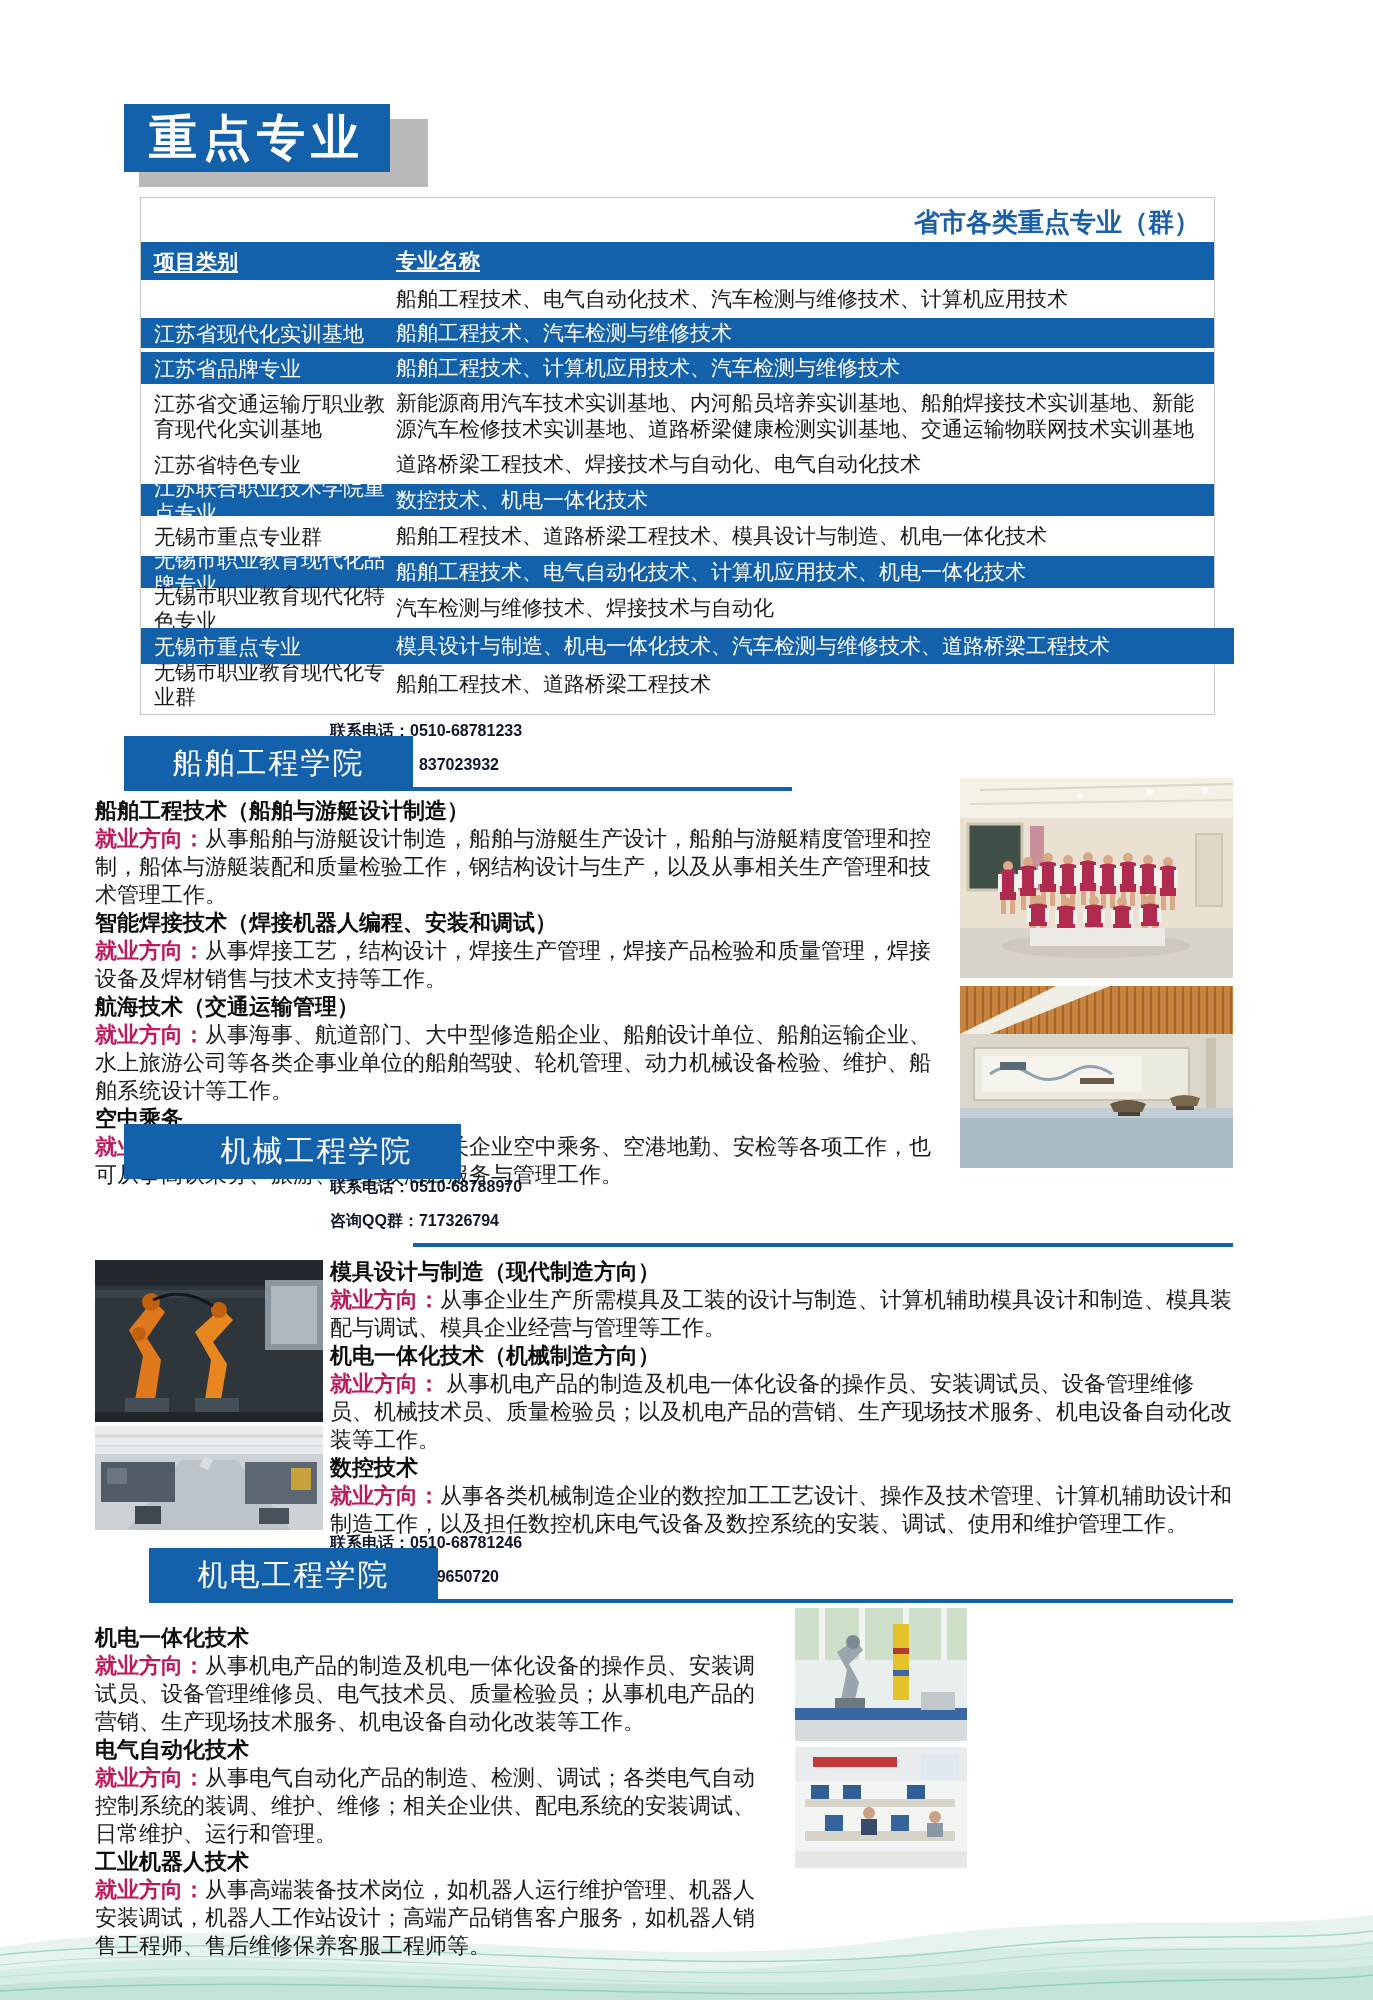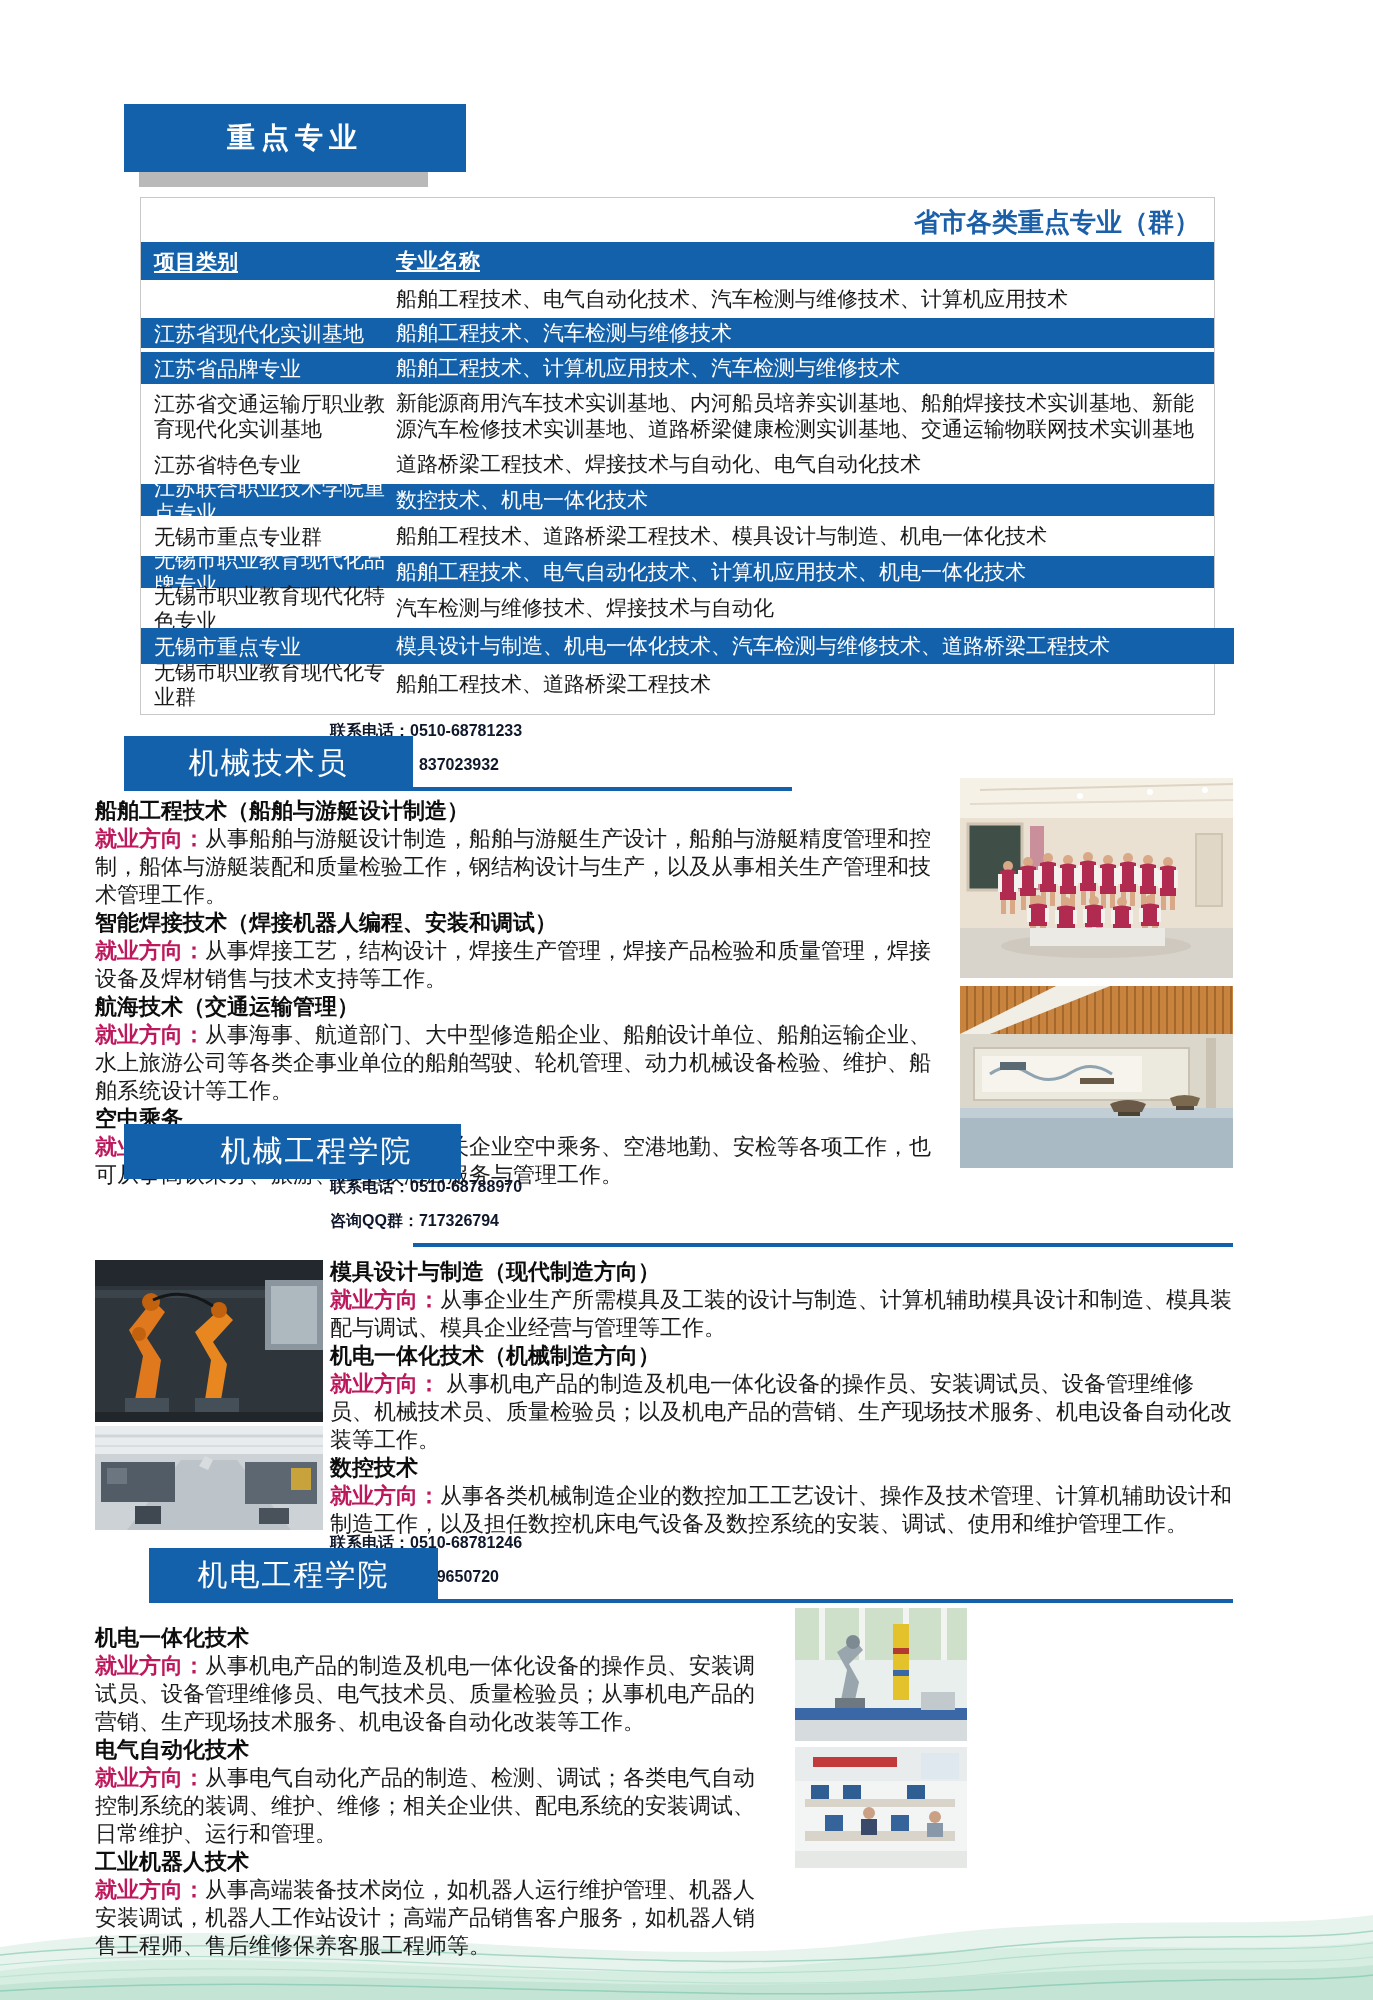--- a/index.html
+++ b/index.html
@@ -11,8 +11,8 @@
 
   
   .banner-shadow{left:139px;top:119px;width:289px;height:68px;background:#b9b9b9;}
-  .banner{left:124px;top:104px;width:342px;height:68px;background:#1461ab;
-    color:#fff;font-size:28px;font-weight:bold;letter-spacing:6px;
+  .banner{left:124px;top:104px;width:266px;height:68px;background:#1461ab;
+    color:#fff;font-size:48px;font-weight:bold;letter-spacing:6px;
     display:flex;align-items:center;justify-content:center;}
 
   

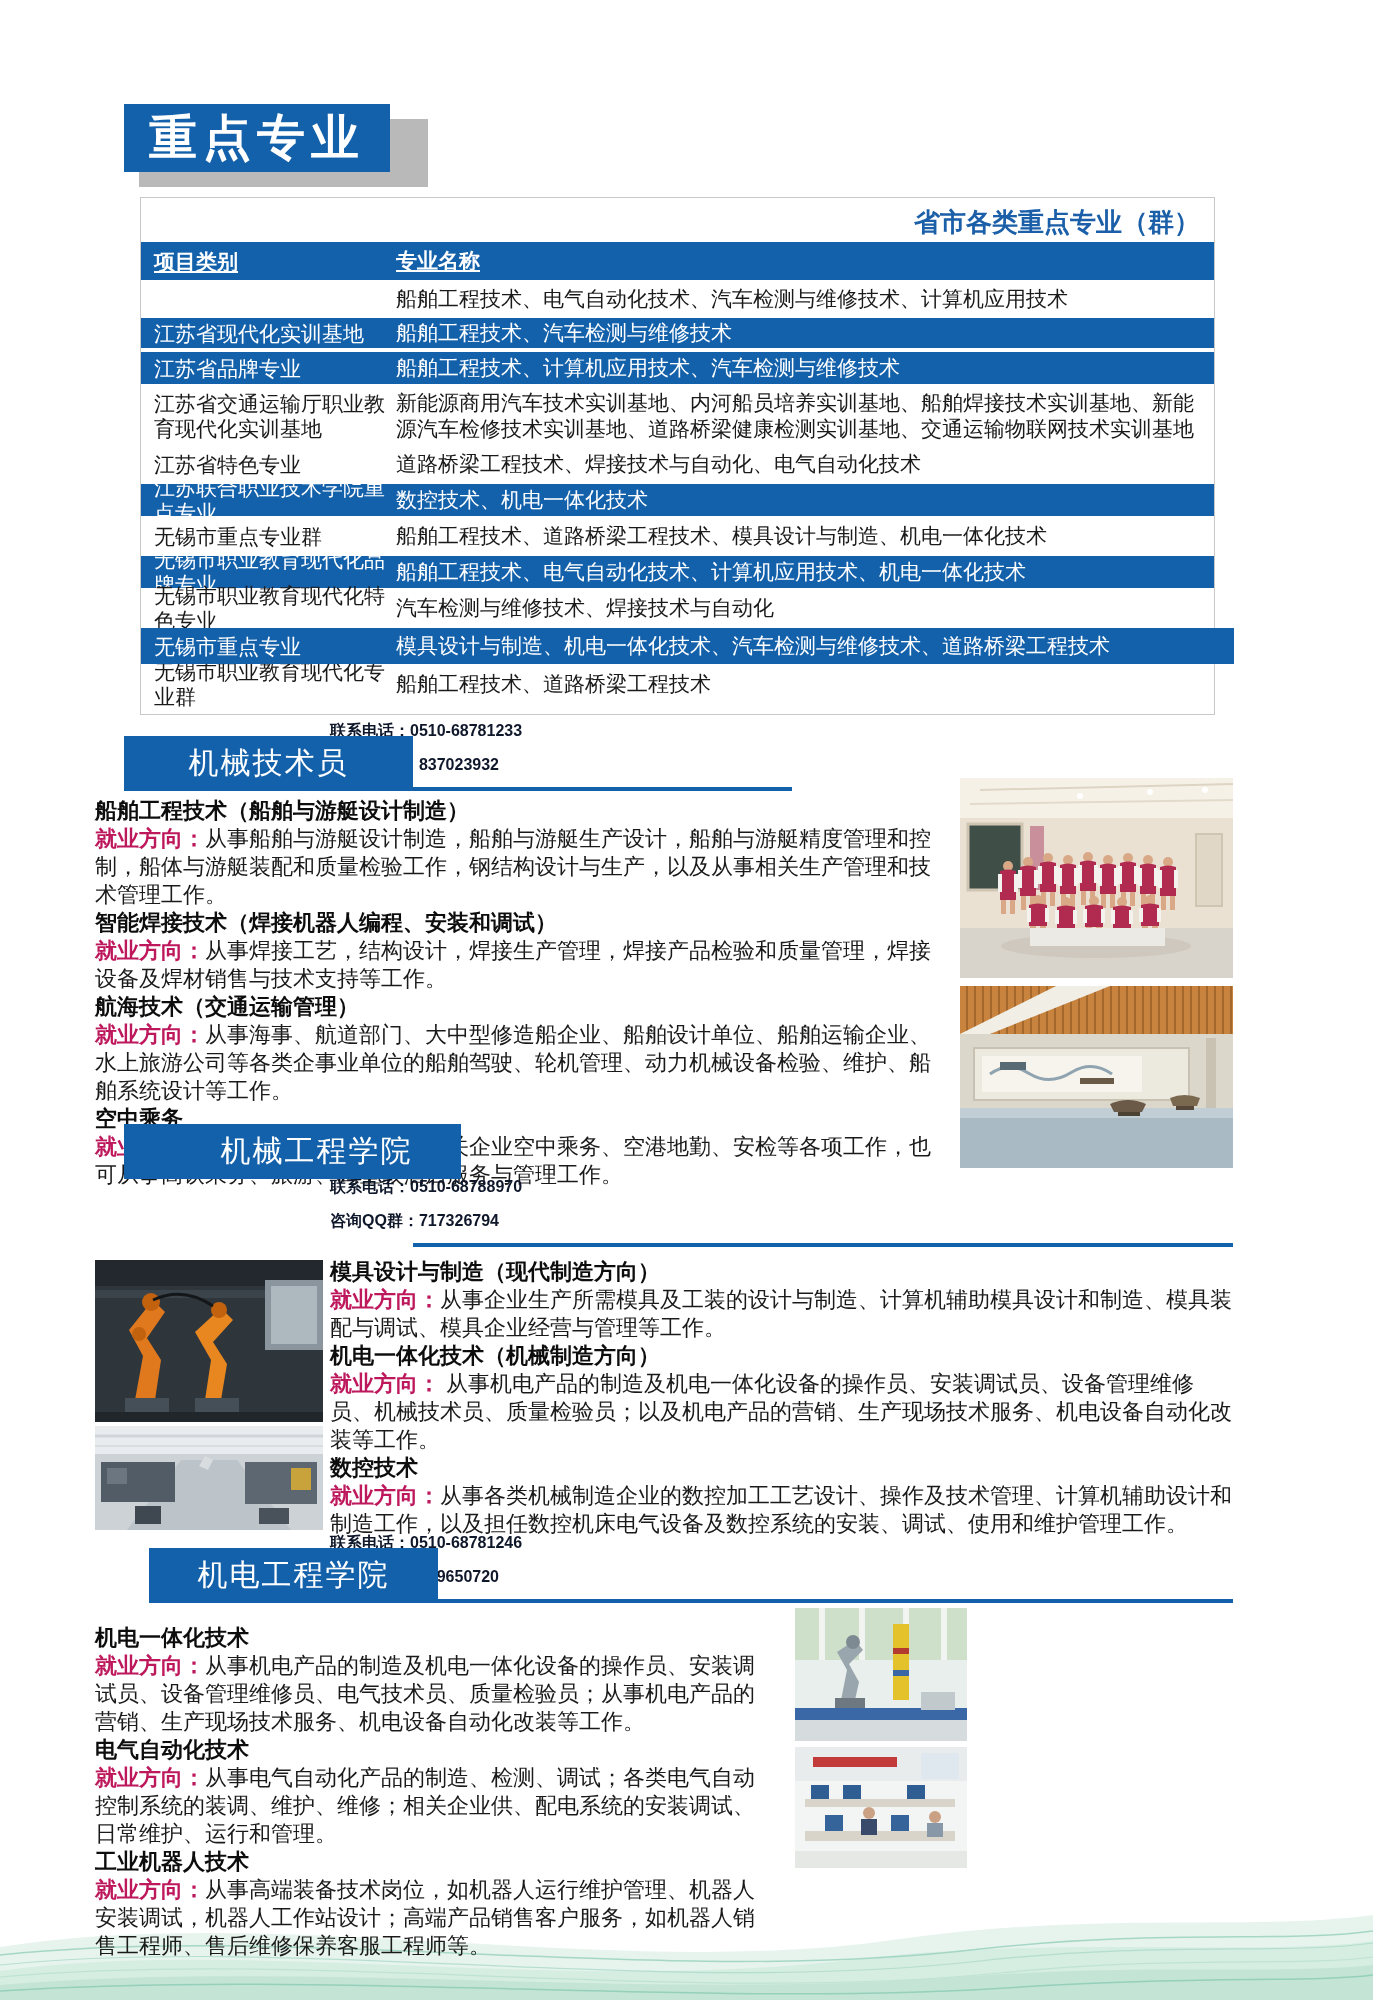--- a/index.html
+++ b/index.html
@@ -103,7 +103,7 @@
   <div><span>联系电话：</span><span>0510-68781233</span></div>
   <div><span>咨询QQ群：</span><span>837023932</span></div>
 </div>
-<div class="abs sec-box" style="left:124px;top:736px;">机械技术员</div>
+<div class="abs sec-box" style="left:124px;top:736px;">船舶工程学院</div>
 <div class="abs sec-line" style="left:413px;top:787px;width:379px;"></div>
 
 <div class="abs bodytxt z1" style="left:95px;top:797px;width:848px;">

